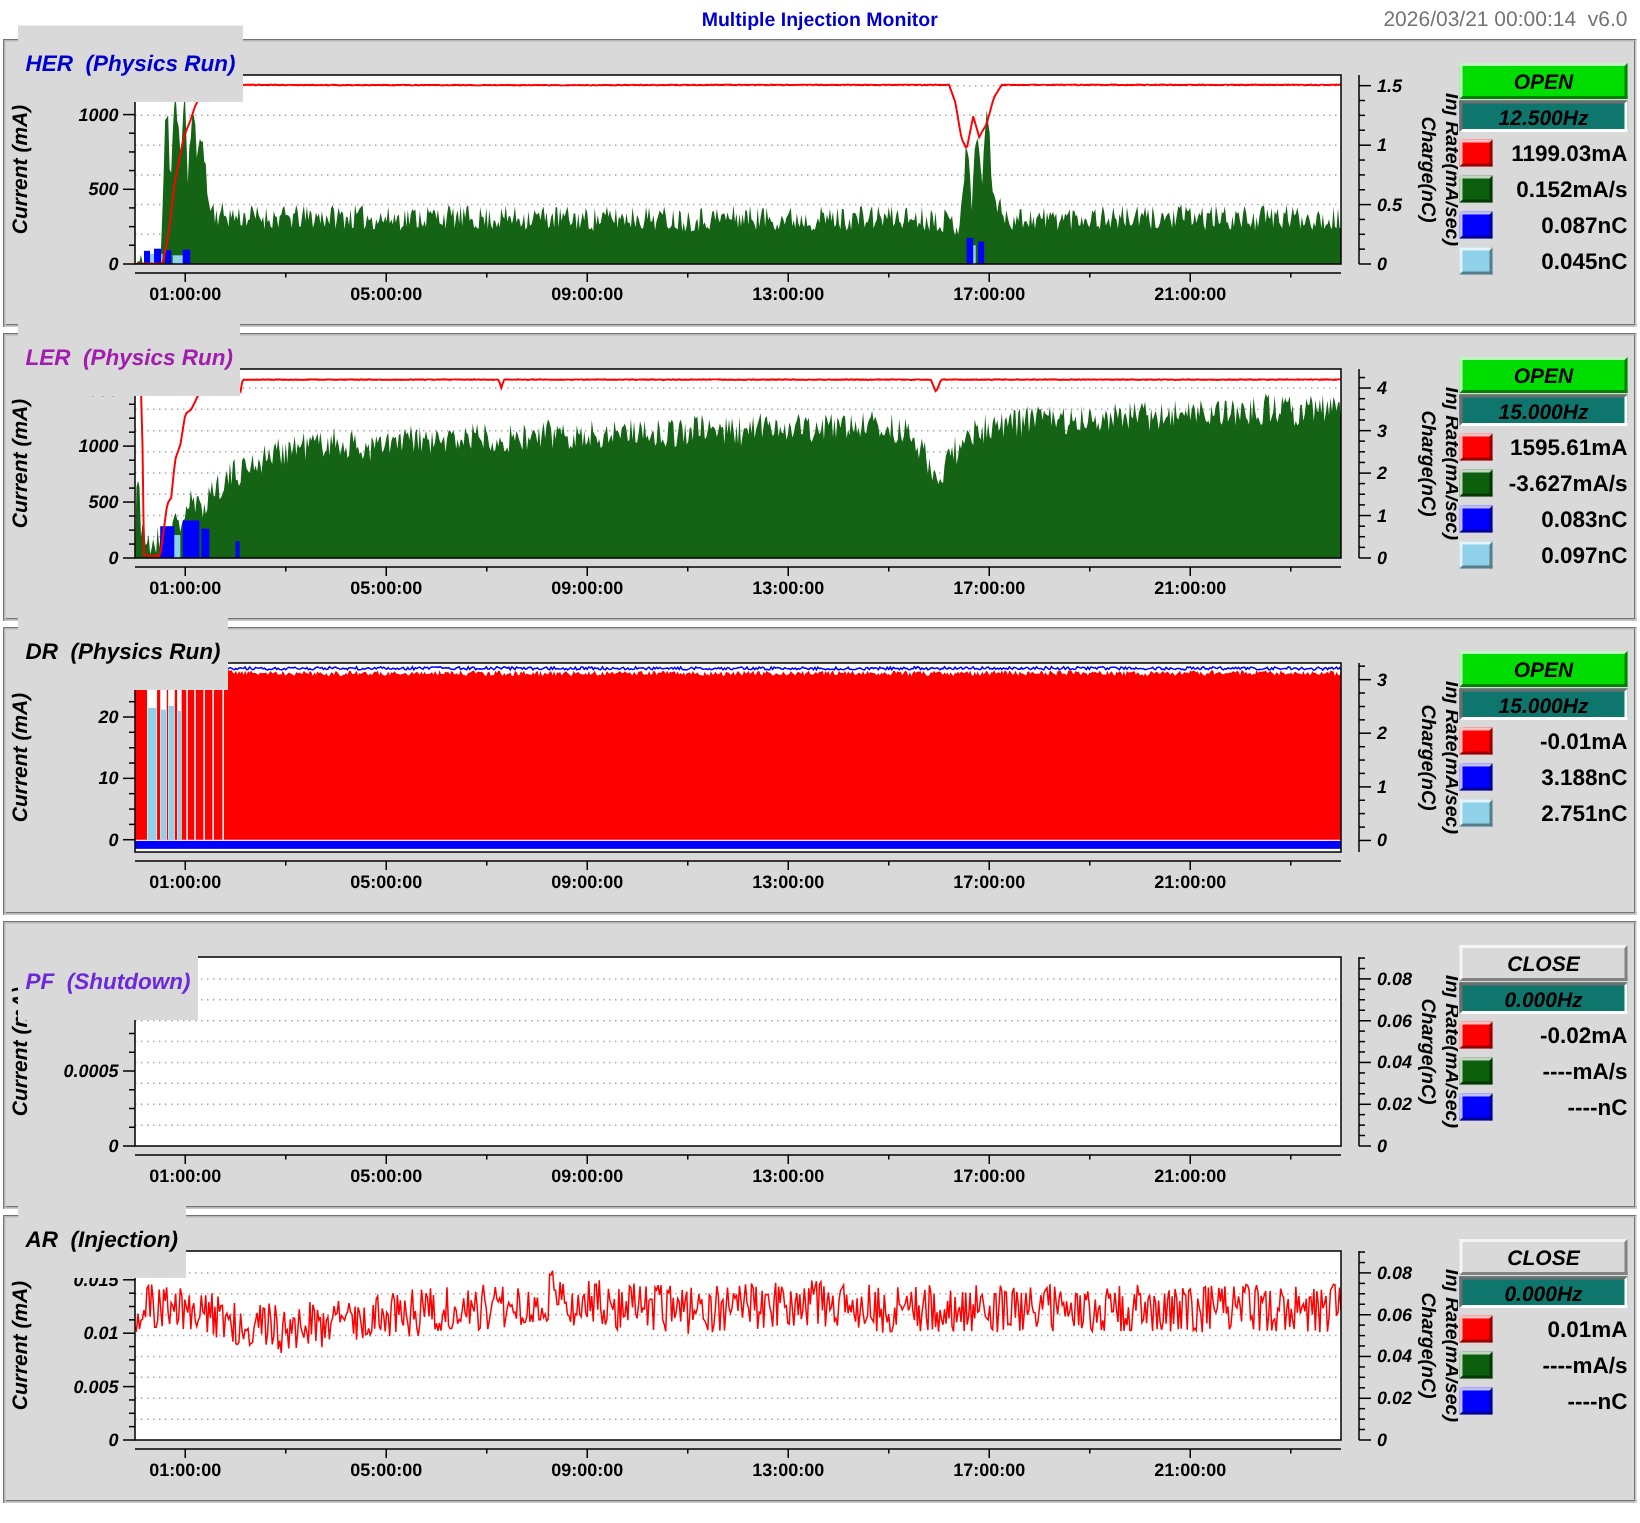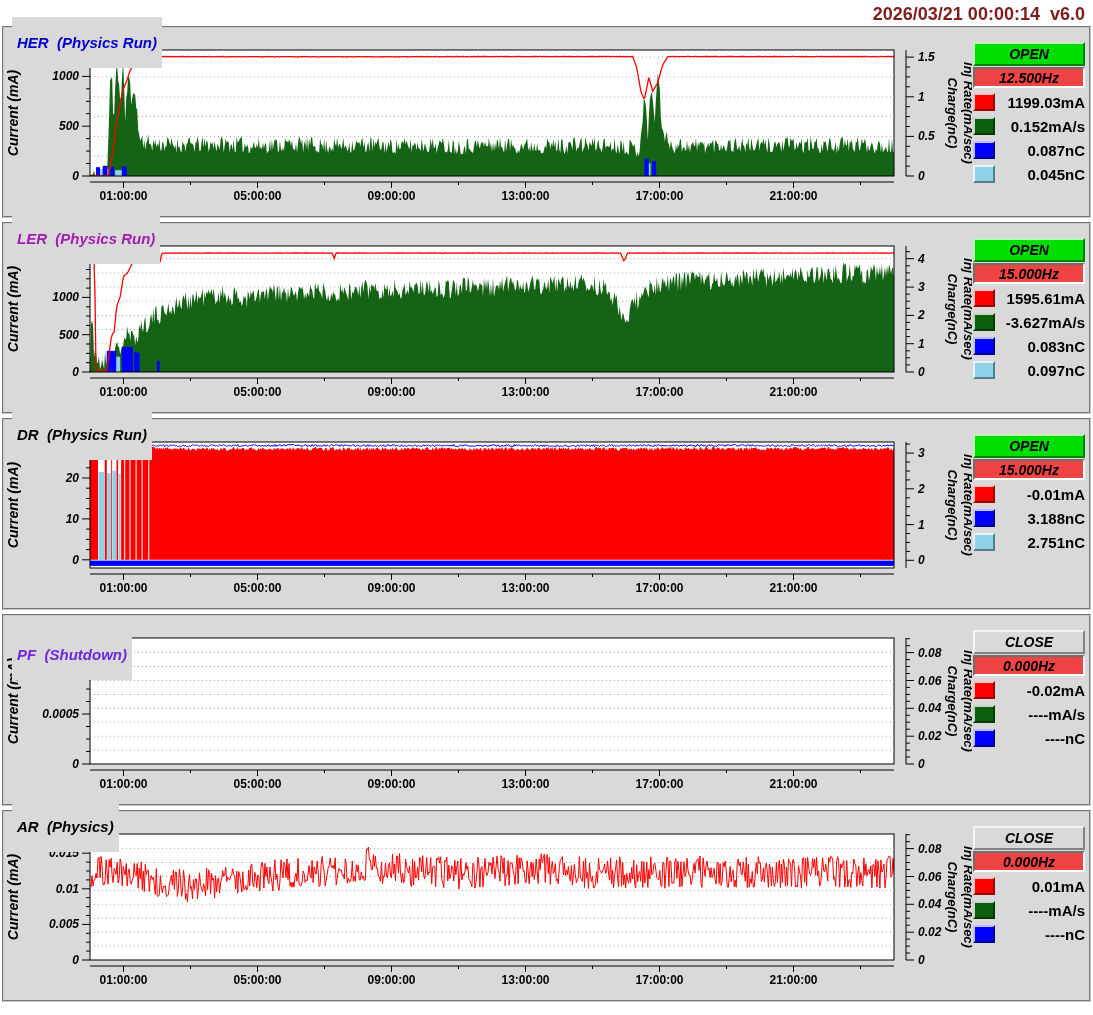--- a/index.html
+++ b/index.html
@@ -62,6 +62,7 @@
 <body>
 
 <div class="header">
+  <div class="header-title">Multiple Injection Monitor</div>
   <div class="header-date"><span>2026/03/21 00:00:14</span>&nbsp;&nbsp;<span>v6.0</span></div>
 </div>
 

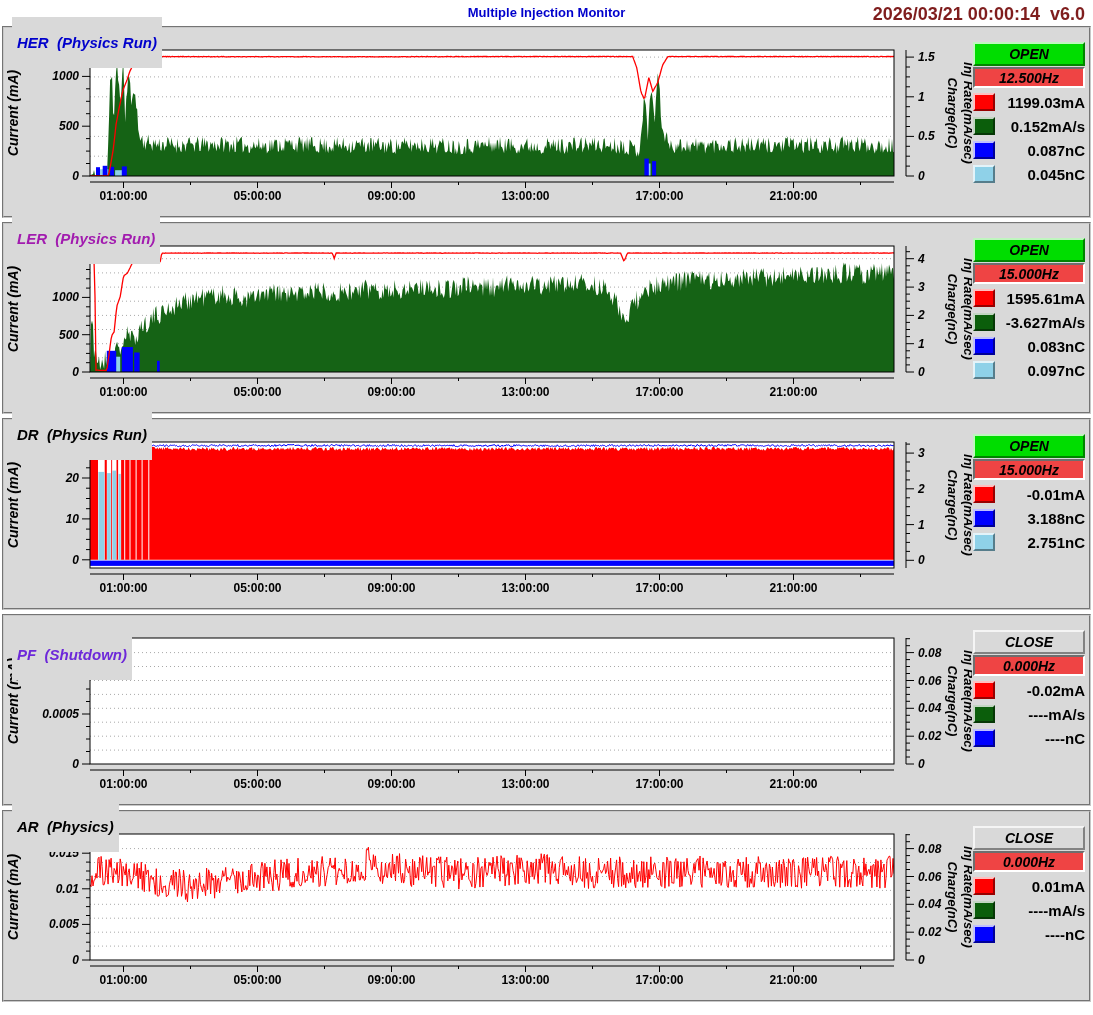--- a/index.html
+++ b/index.html
@@ -13,8 +13,8 @@
     color:#0000cc;font-weight:bold;font-size:13px;
   }
   .header-date{
-    position:absolute;right:8px;top:4px;color:#7f1d1d;
-    font-weight:bold;font-size:18px;white-space:pre;
+    position:absolute;right:8px;top:4px;color:#737373;
+    font-weight:normal;font-size:14px;white-space:pre;
   }
   .panel{
     position:relative;margin:0 2px 4px 2px;height:188px;

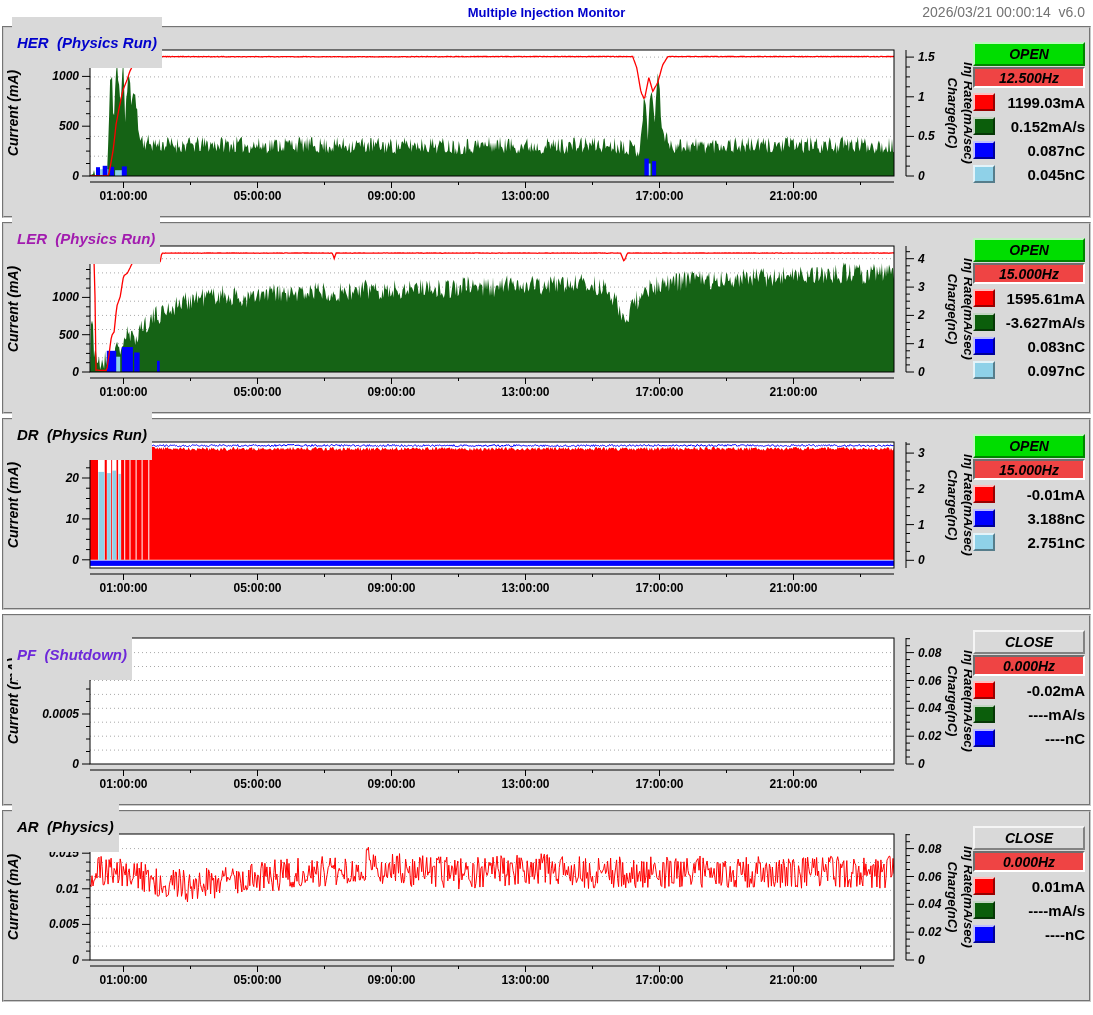--- a/index.html
+++ b/index.html
@@ -37,7 +37,7 @@
     border-right:2px solid rgba(0,0,0,.4);
   }
   .hz{
-    height:17px;margin-top:1px;background:#ef4444;
+    height:17px;margin-top:1px;background:#0f766e;
     display:flex;align-items:center;justify-content:center;
     font-weight:bold;font-style:italic;font-size:14px;color:#000;
     border-top:2px solid #6e6e6e;

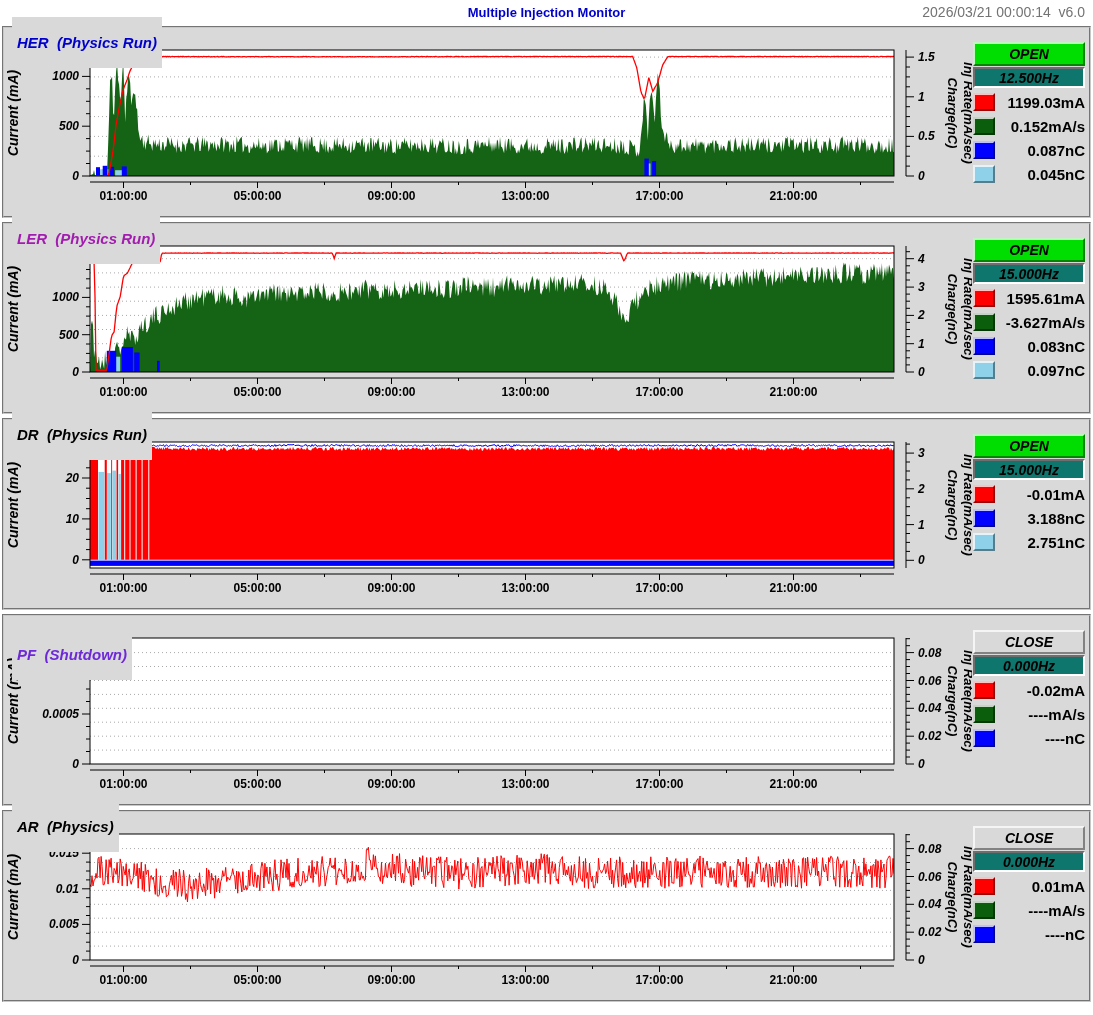--- a/index.html
+++ b/index.html
@@ -504,7 +504,7 @@
 </div>
 
 <div class="panel">
-  <span class="legend" style="color: rgb(0, 0, 0);">AR  (Physics)</span>
+  <span class="legend" style="color: rgb(0, 0, 0);">AR  (Injection)</span>
   <div class="panel-body">
     <svg class="chart" viewBox="0 0 968 168" width="968" height="168">
         <defs>

